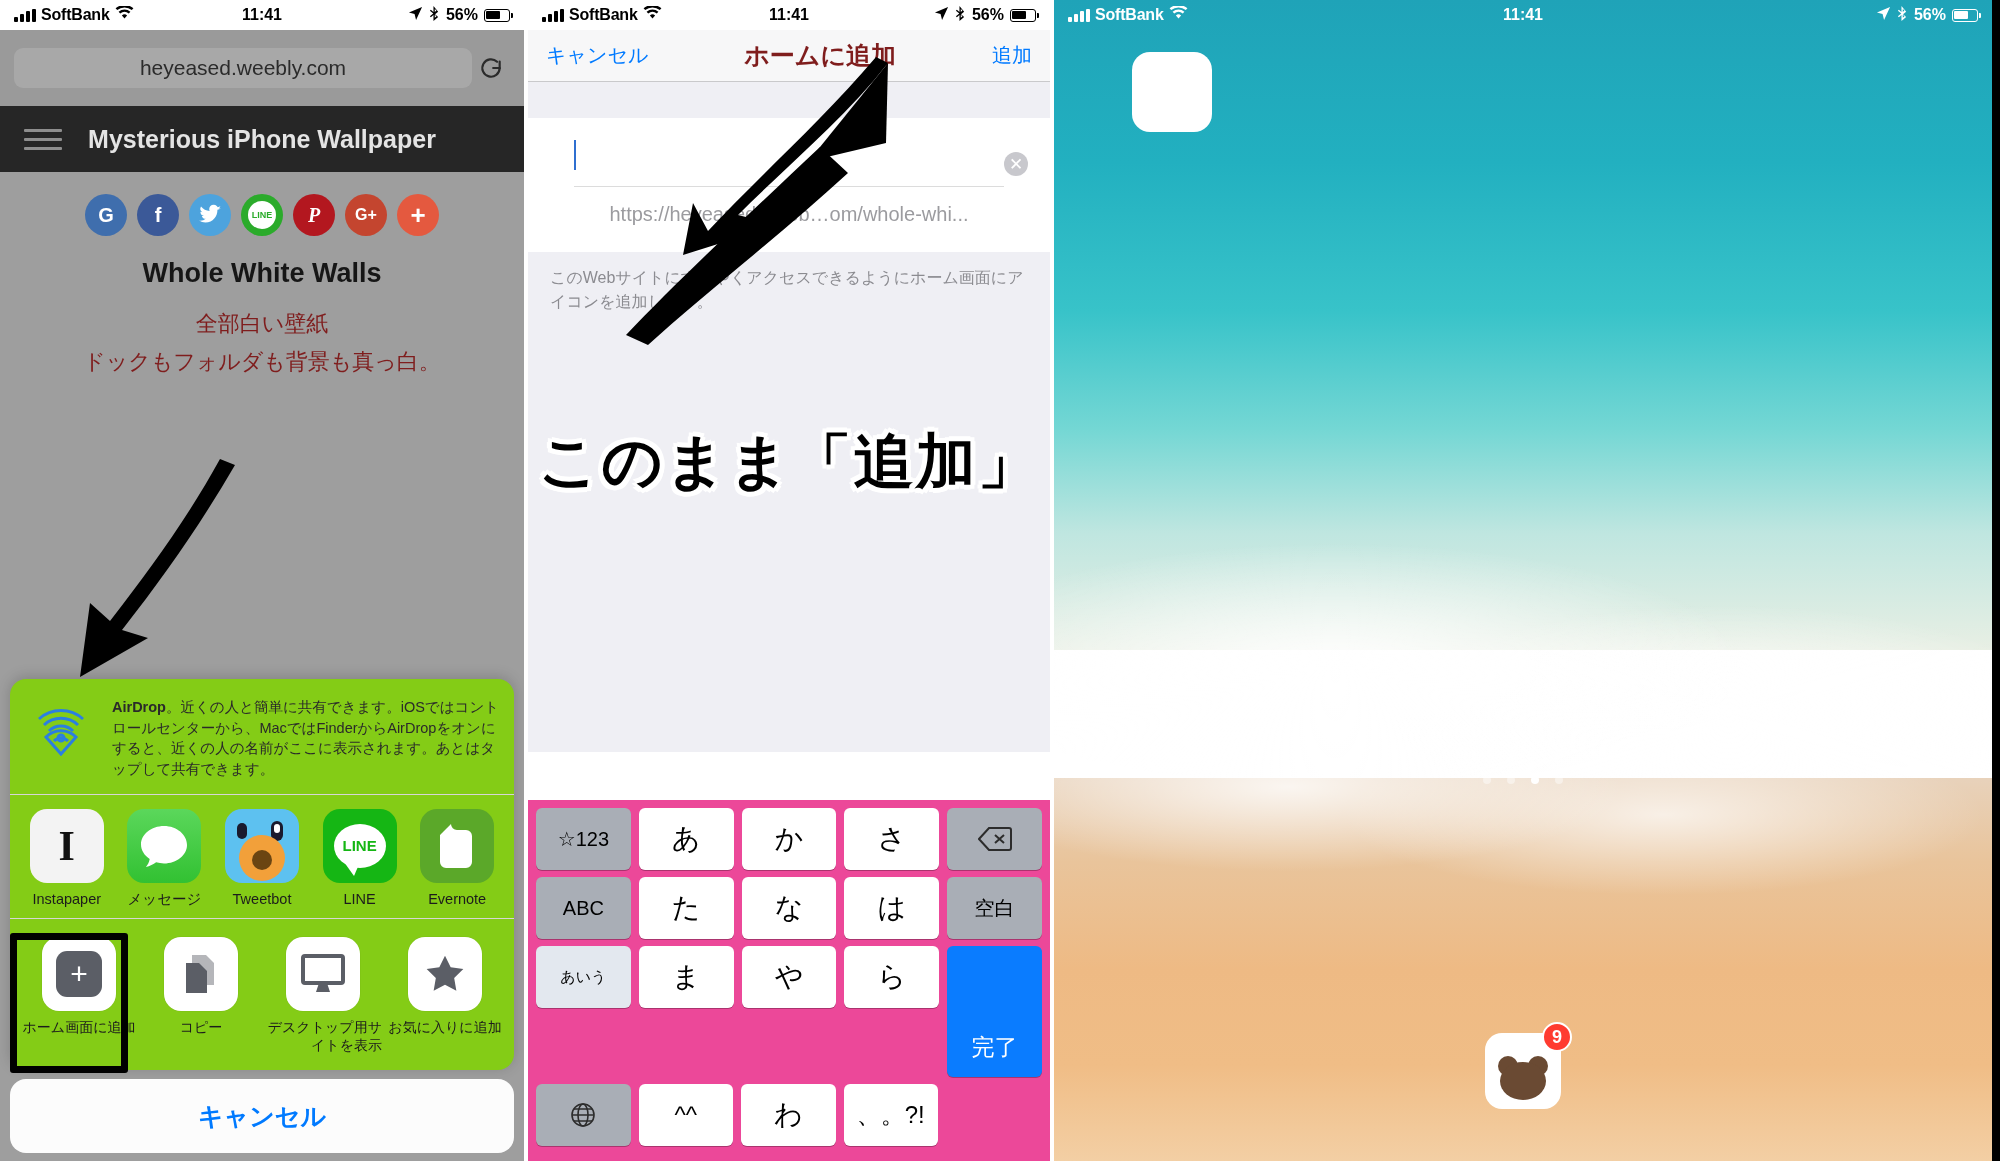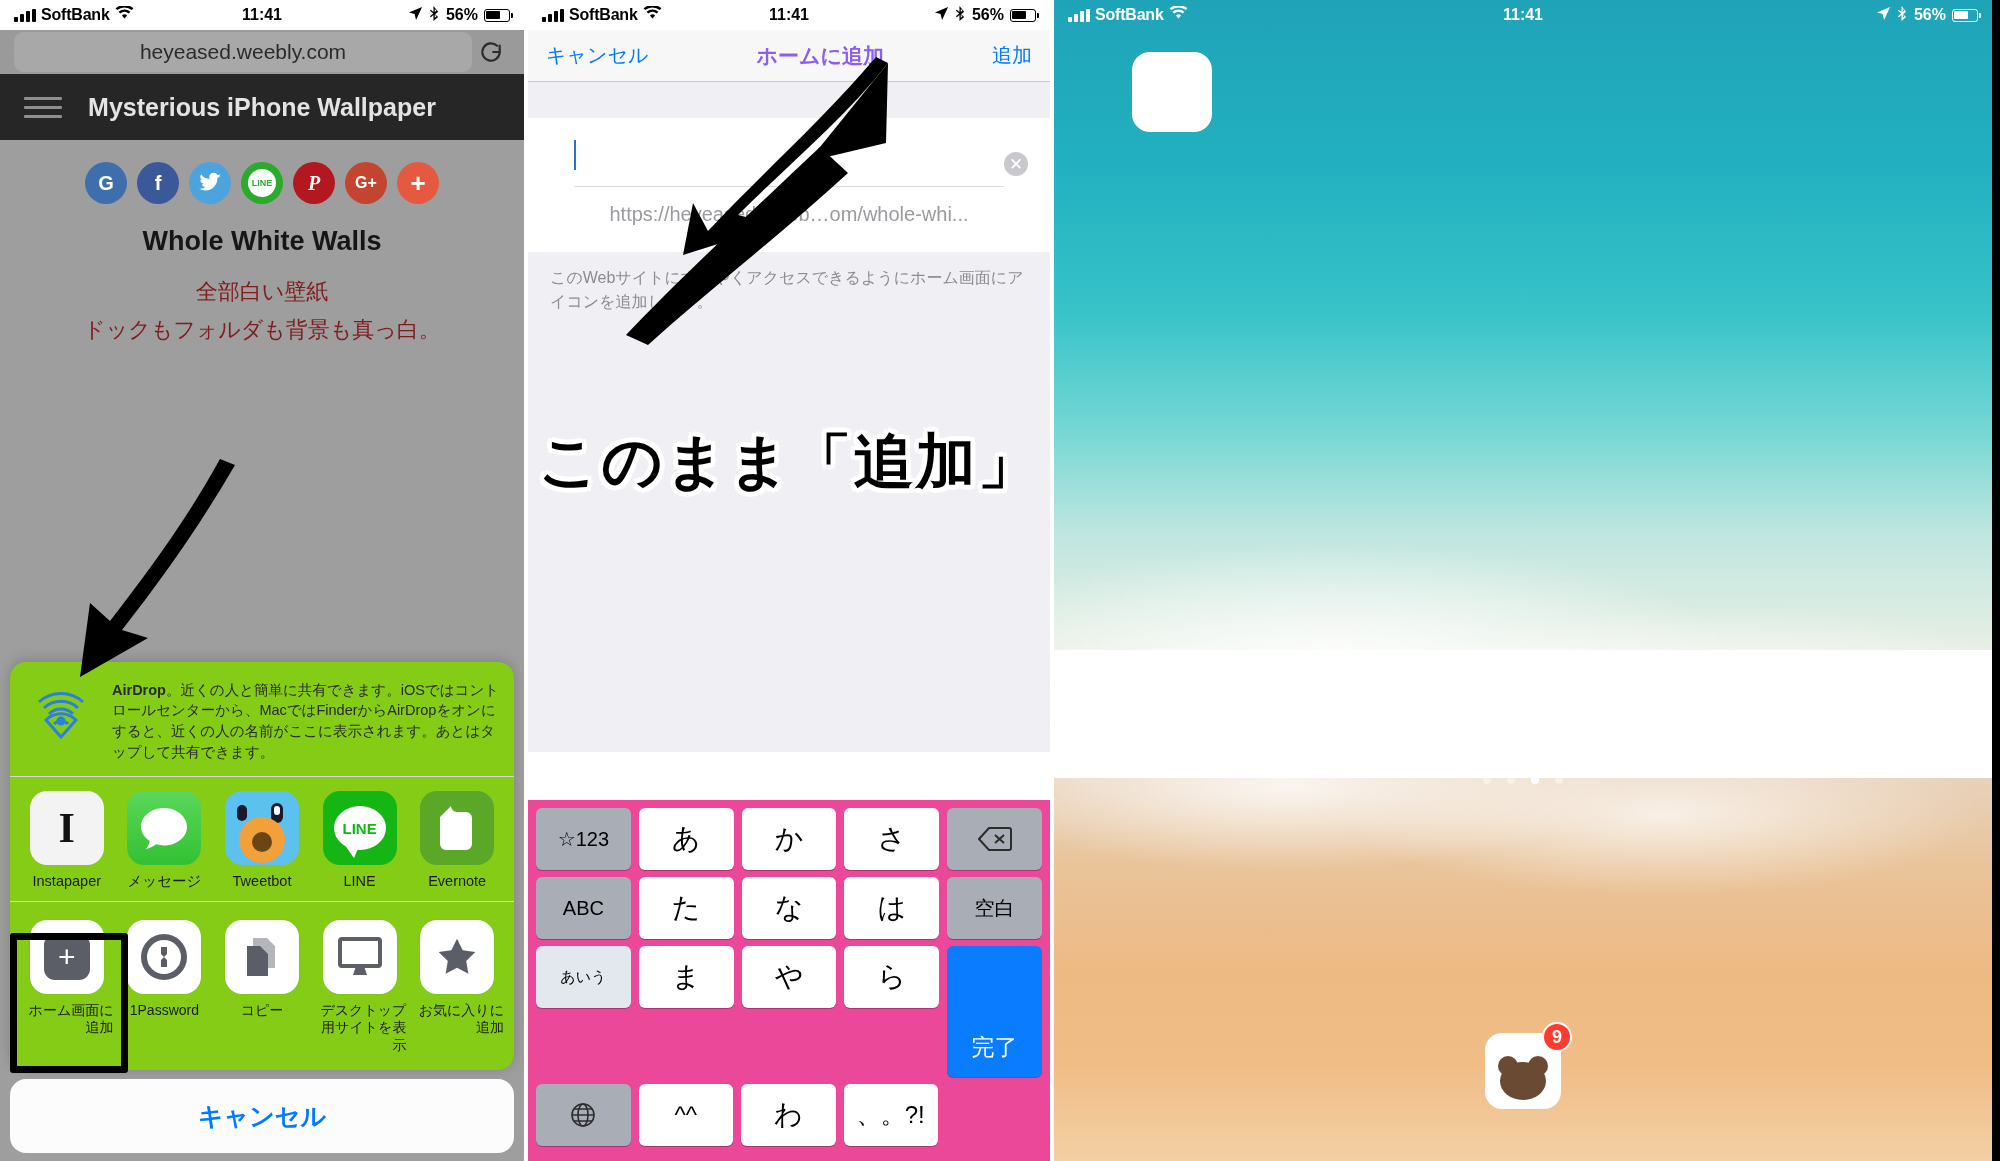--- a/index.html
+++ b/index.html
@@ -35,7 +35,7 @@
 
   
   .p1-dim { position:absolute; inset:30px 0 0 0; background:#9e9e9e; }
-  .safari-bar { height:44px; background:#9a9a9a; display:flex; align-items:center; padding:0 14px; }
+  .safari-bar { height:76px; background:#9a9a9a; display:flex; align-items:center; padding:0 14px; }
   .urlfield { flex:1; height:40px; background:#a8a8a8; border-radius:9px;
     display:flex; align-items:center; justify-content:center; font-size:21px; color:#2b2b2b; }
   .reload { width:38px; display:flex; align-items:center; justify-content:center; color:#2b2b2b; }

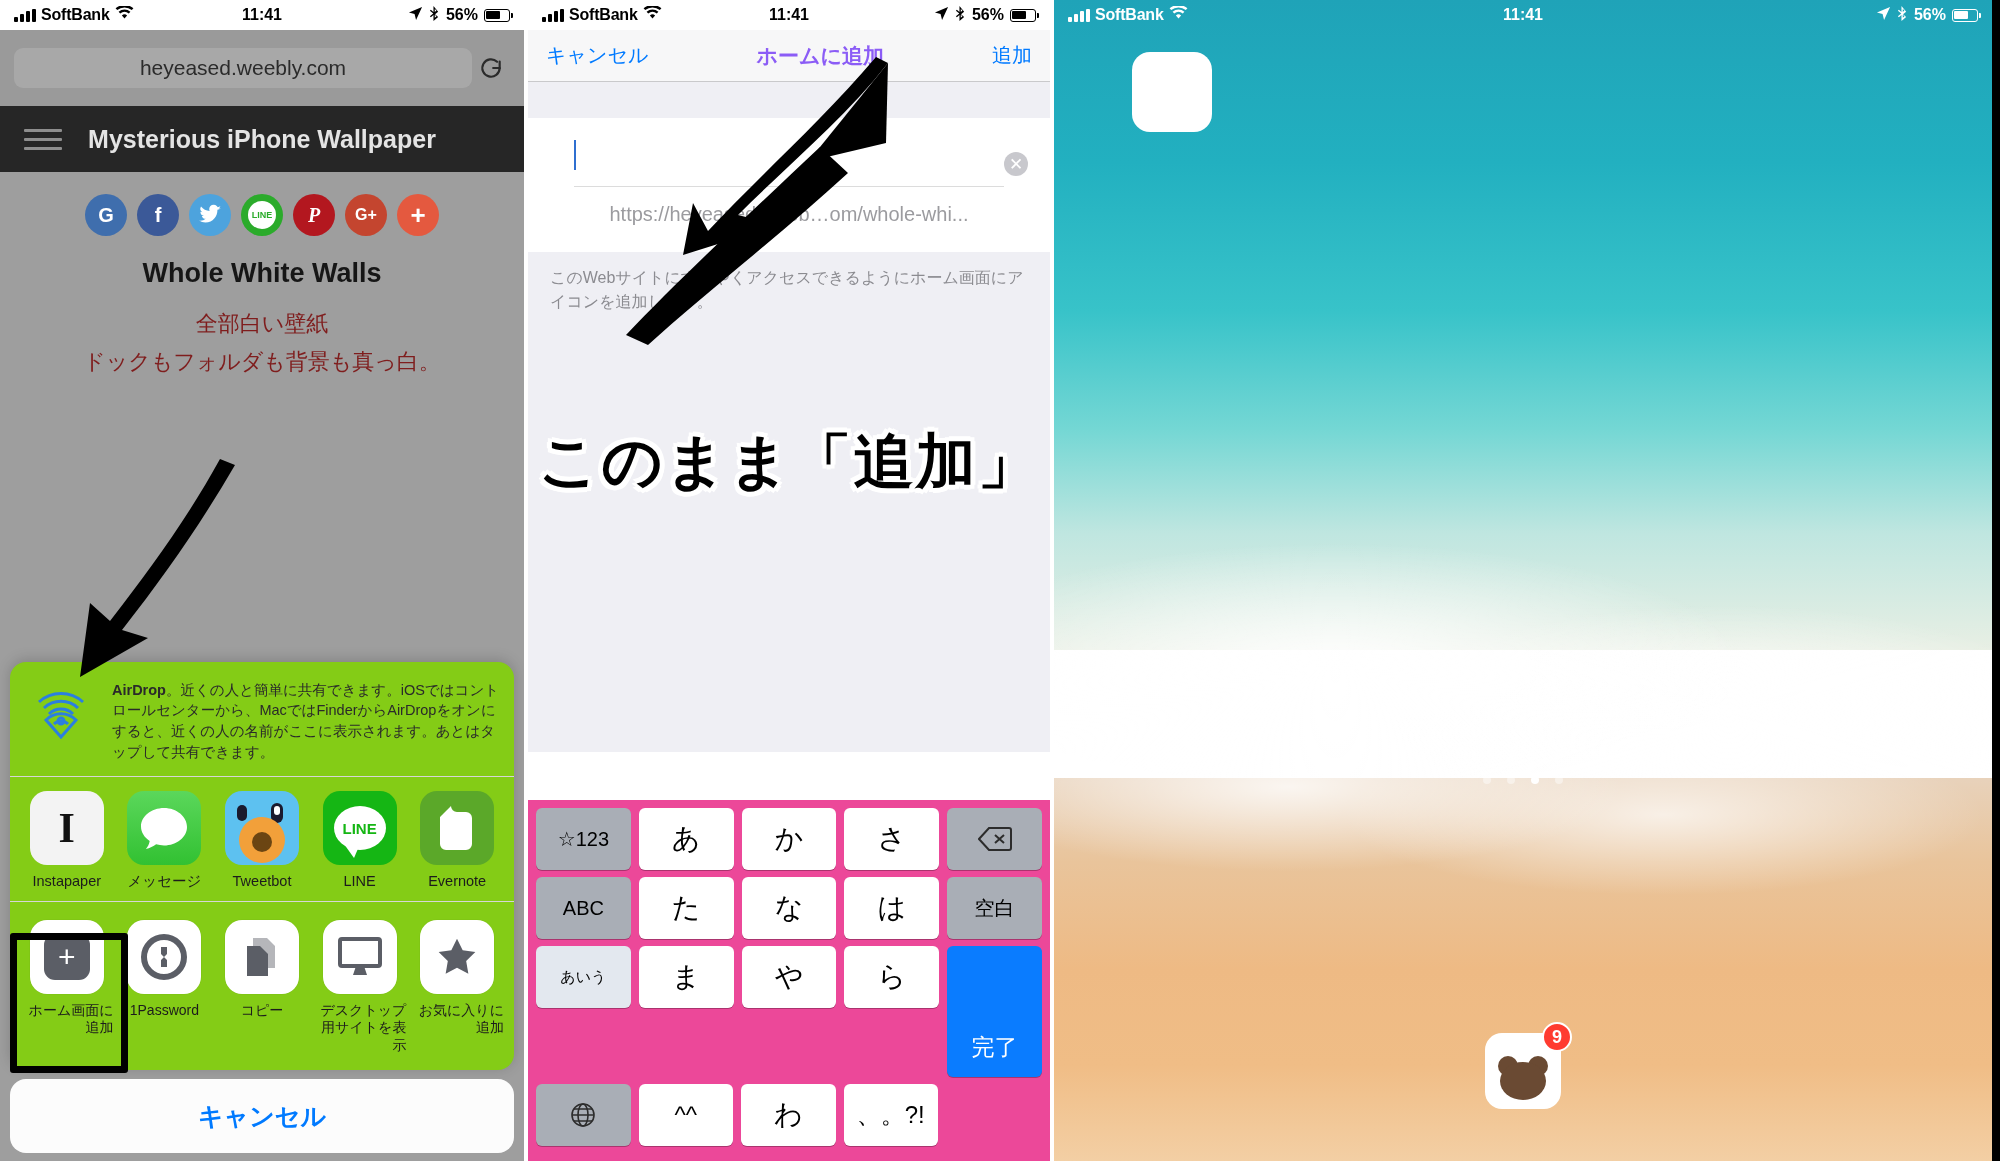--- a/index.html
+++ b/index.html
@@ -76,7 +76,7 @@
   .navbar { height:52px; background:#f7f7f8; display:flex; align-items:center; padding:0 18px;
     border-bottom:1px solid #c9c9cb; }
   .nav-l, .nav-r { font-size:20px; color:#007aff; }
-  .nav-t { flex:1; text-align:center; font-size:21px; font-weight:bold; color:#8b5cf6;}
+  .nav-t { flex:1; text-align:center; font-size:25px; font-weight:bold; color:#7f1d1d;}
   .gapstrip { height:36px; background:#efeff4; }
   .namefield { background:#fff; padding:22px 46px 16px; position:relative; }
   .caret { width:2px; height:30px; background:#2f6fd0; }

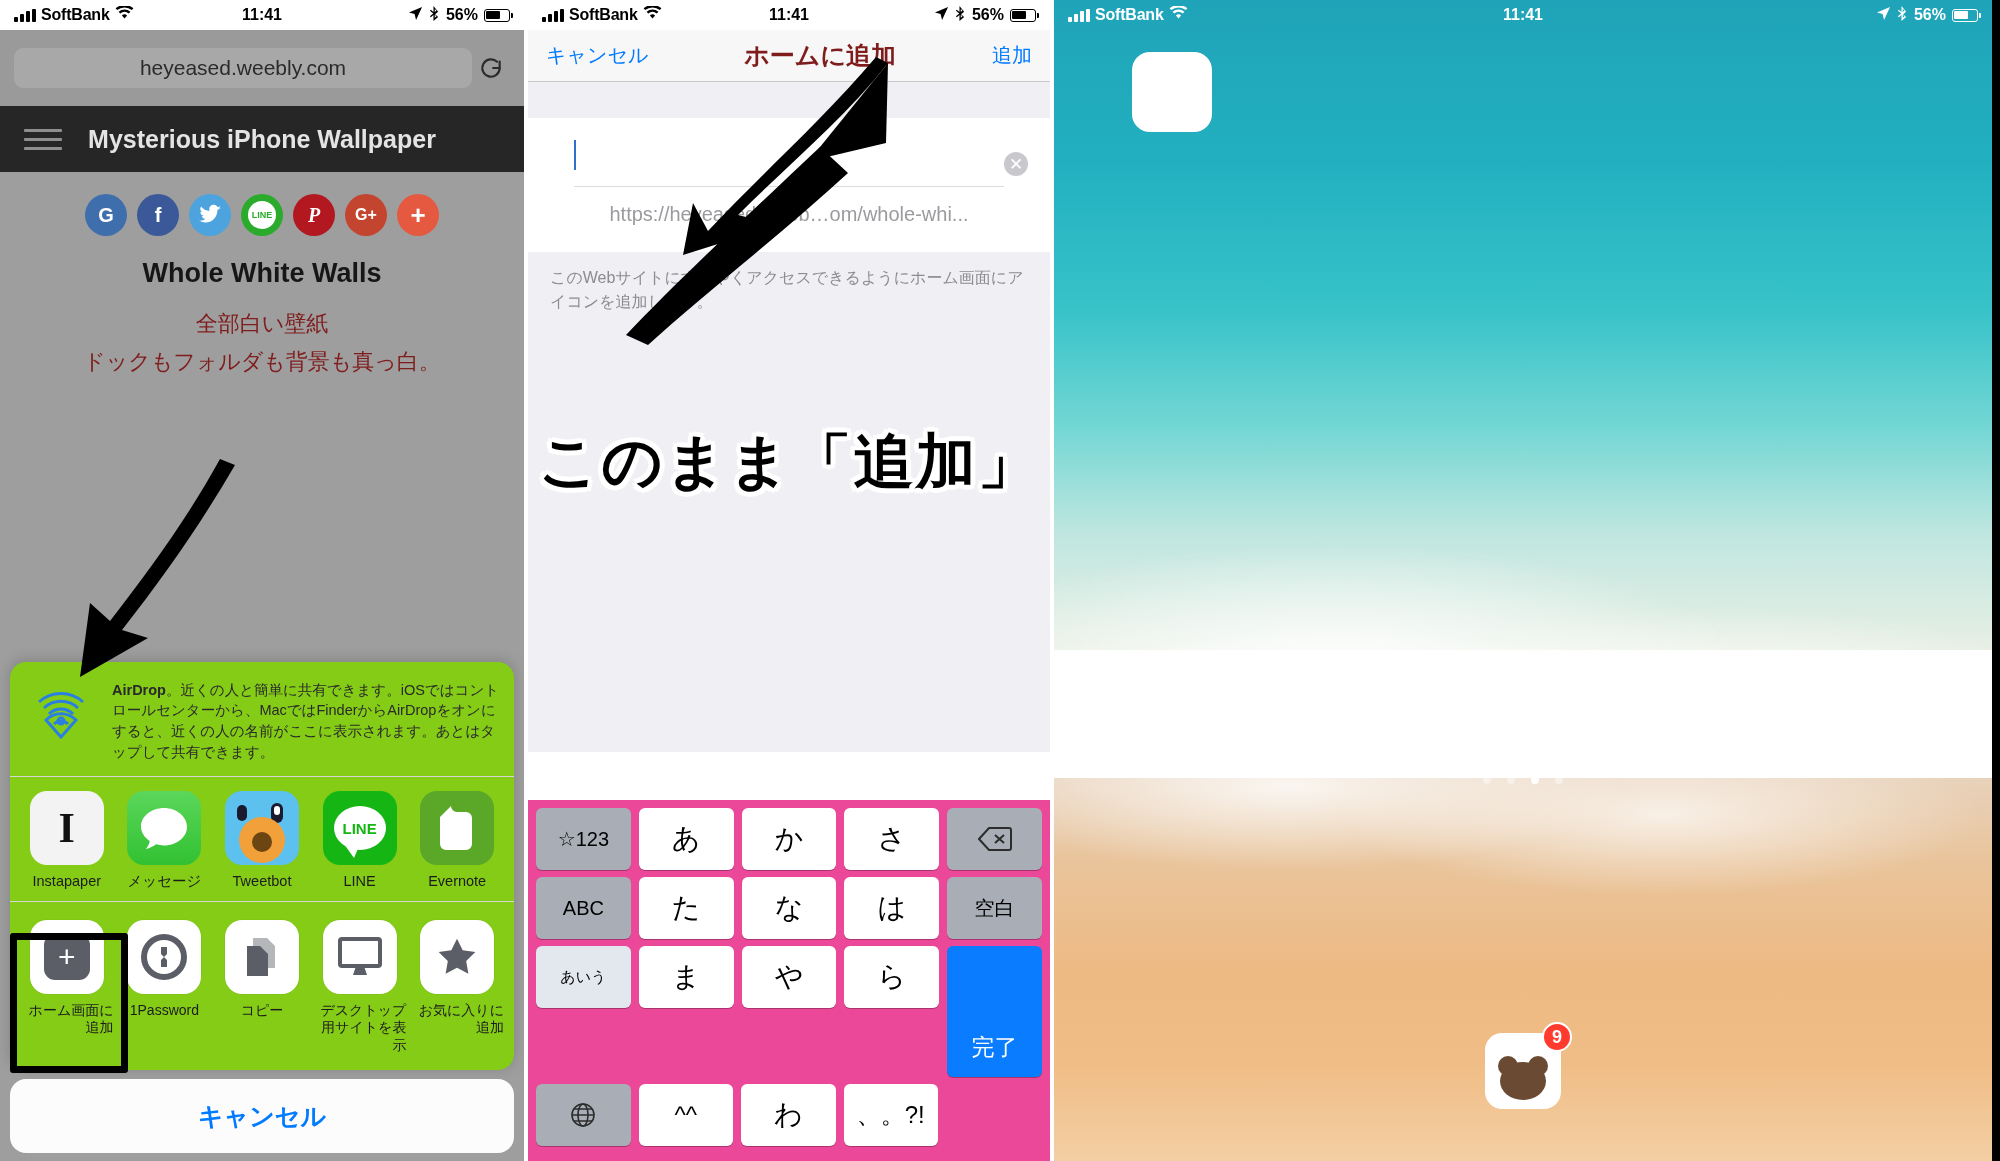--- a/index.html
+++ b/index.html
@@ -288,15 +288,6 @@
           </div>
           <div class="actcell">
             <div class="acticon">
-              <svg width="52" height="52" viewBox="0 0 52 52" fill="none">
-                  <circle cx="26" cy="26" r="20" stroke="#5b5e66" stroke-width="6"></circle>
-                  <path d="M23 16h6v7l-3 3 3 3v7h-6v-7l3-3-3-3z" fill="#5b5e66"></path>
-                </svg>
-            </div>
-            <div class="actlabel">1Password</div>
-          </div>
-          <div class="actcell">
-            <div class="acticon">
               <svg width="46" height="46" viewBox="0 0 46 46" fill="#5b5e66">
                 <path d="M14 4h14l8 8v22H14z" opacity=".45"></path>
                 <path d="M8 12h13l8 8v22H8z"></path>

